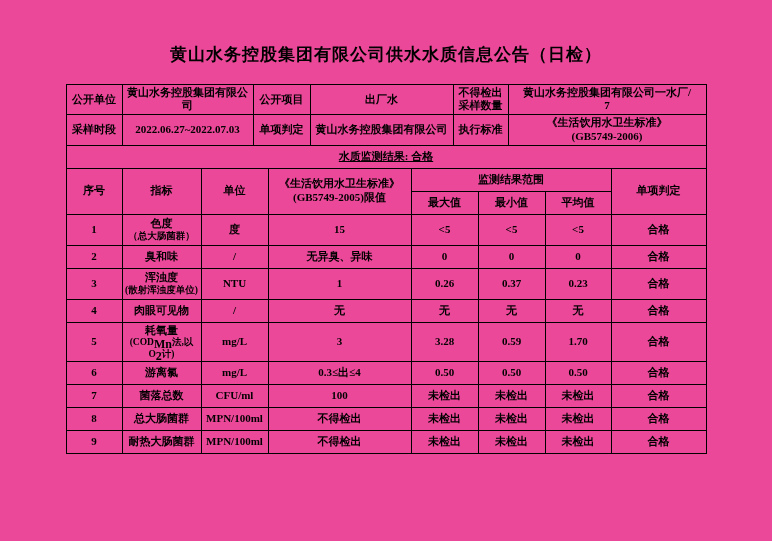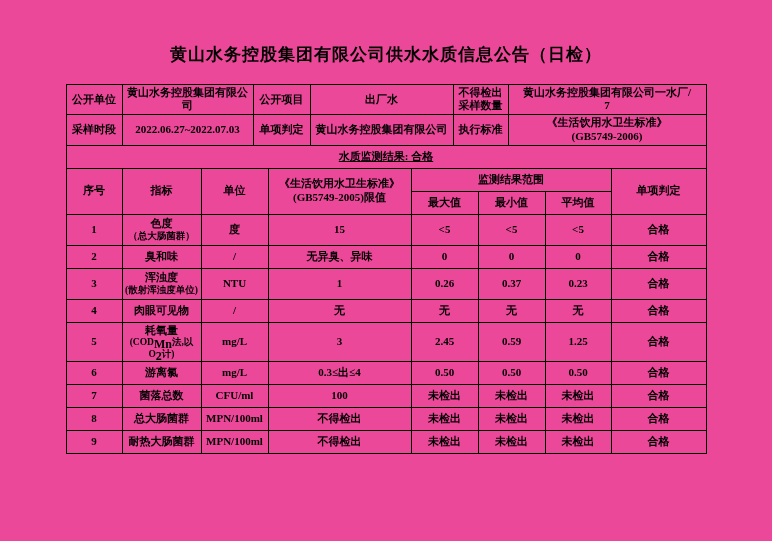--- a/index.html
+++ b/index.html
@@ -189,7 +189,7 @@
         </td>
         <td colspan="2">mg/L</td>
         <td colspan="2">3</td>
-        <td colspan="2">2.45</td>
+        <td colspan="2">3.28</td>
         <td colspan="2">0.59</td>
         <td>1.25</td>
         <td>合格</td>

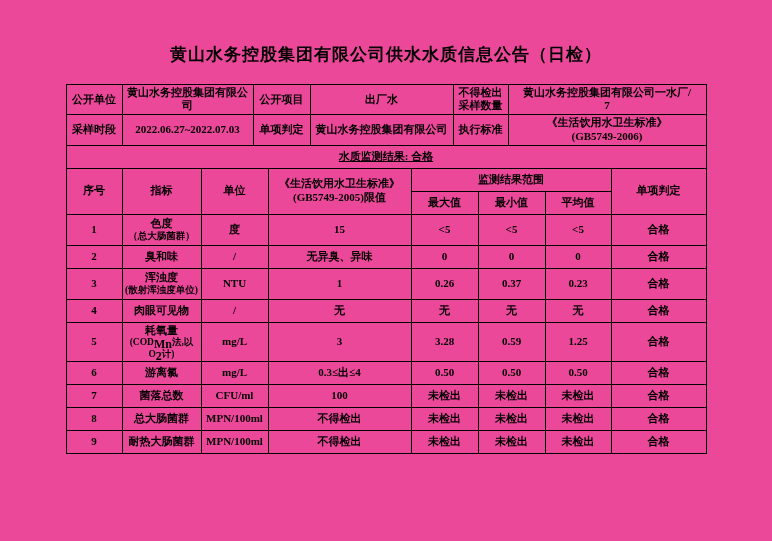--- a/index.html
+++ b/index.html
@@ -191,7 +191,7 @@
         <td colspan="2">3</td>
         <td colspan="2">3.28</td>
         <td colspan="2">0.59</td>
-        <td>1.25</td>
+        <td>1.70</td>
         <td>合格</td>
       </tr>
 

